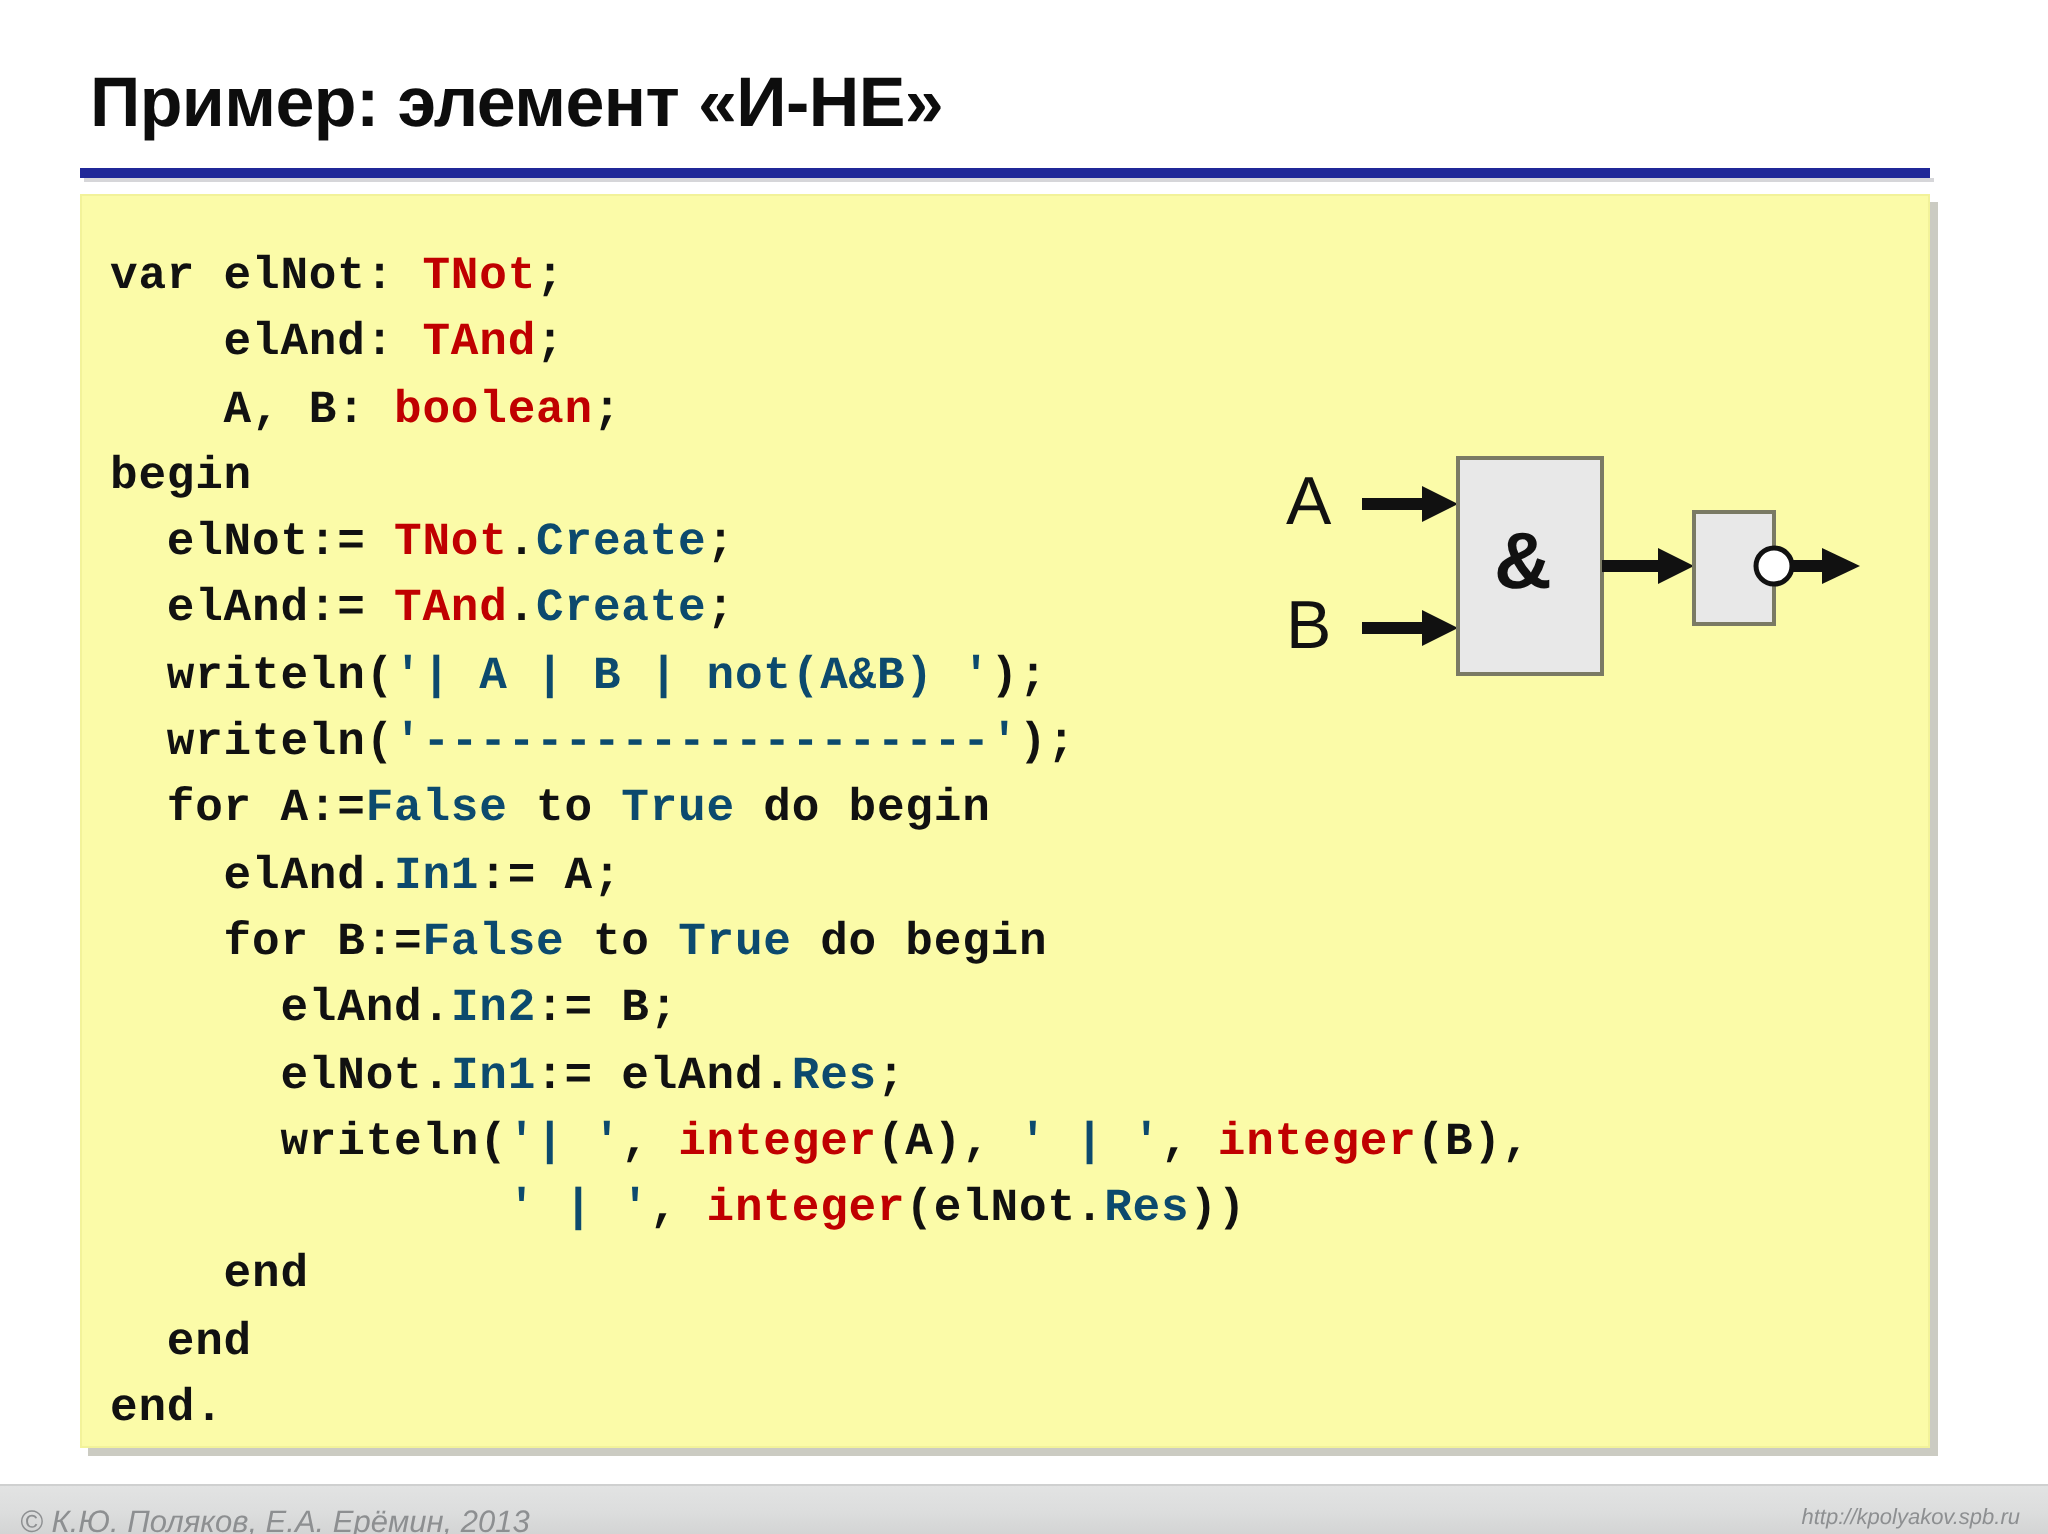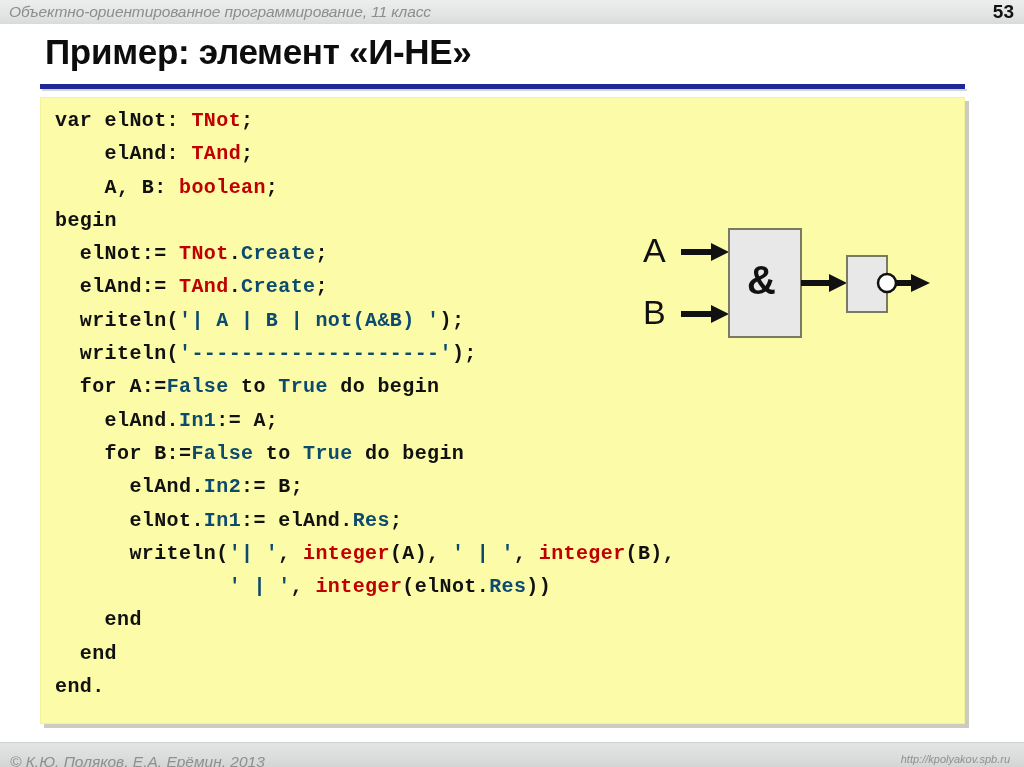--- a/index.html
+++ b/index.html
@@ -120,10 +120,6 @@
 
 <div id="slide">
 
-  <div class="header-band">
-    <div class="header-title">Объектно-ориентированное программирование, 11 класс</div>
-    <div class="page-number">53</div>
-  </div>
 
   <div class="slide-title">Пример: элемент «И-НЕ»</div>
   <div class="title-rule-shadow"></div>

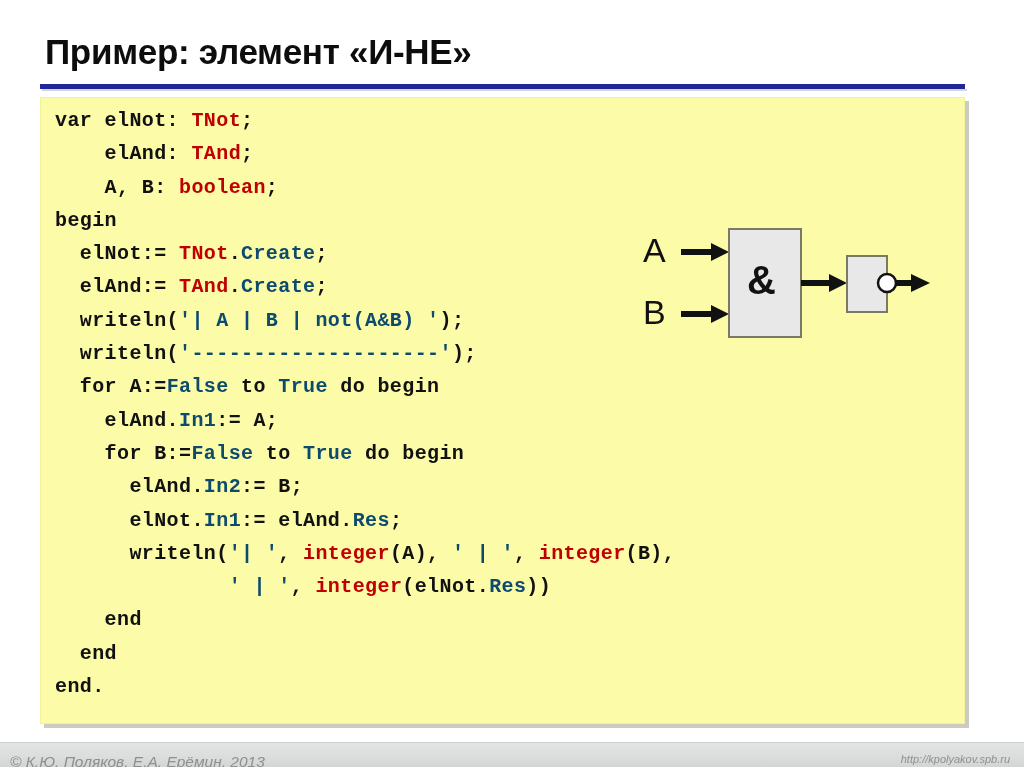--- a/index.html
+++ b/index.html
@@ -71,9 +71,9 @@
     box-sizing: border-box;
   }
   .code {
-    position: absolute; left: 14px; top: 6px;
+    position: absolute; left: 14px; top: 24px;
     font-family: "Liberation Mono", "DejaVu Sans Mono", monospace;
-    font-size: 20px;
+    font-size: 23px;
     font-weight: bold;
     line-height: 33.3px;
     color: #111111;

